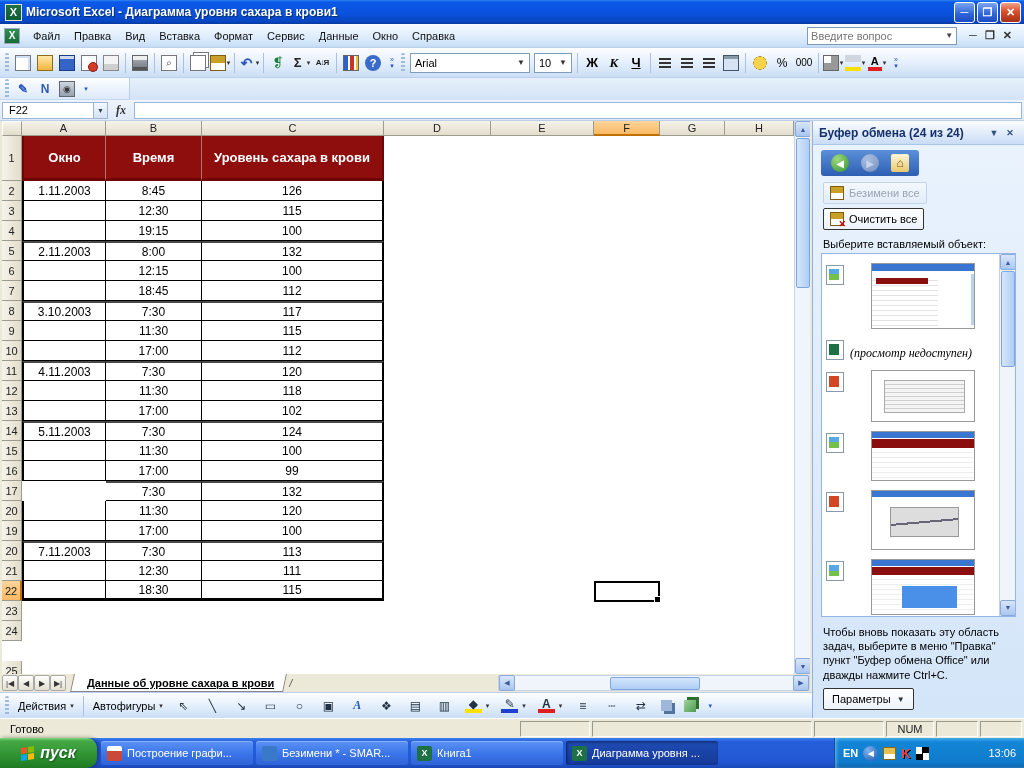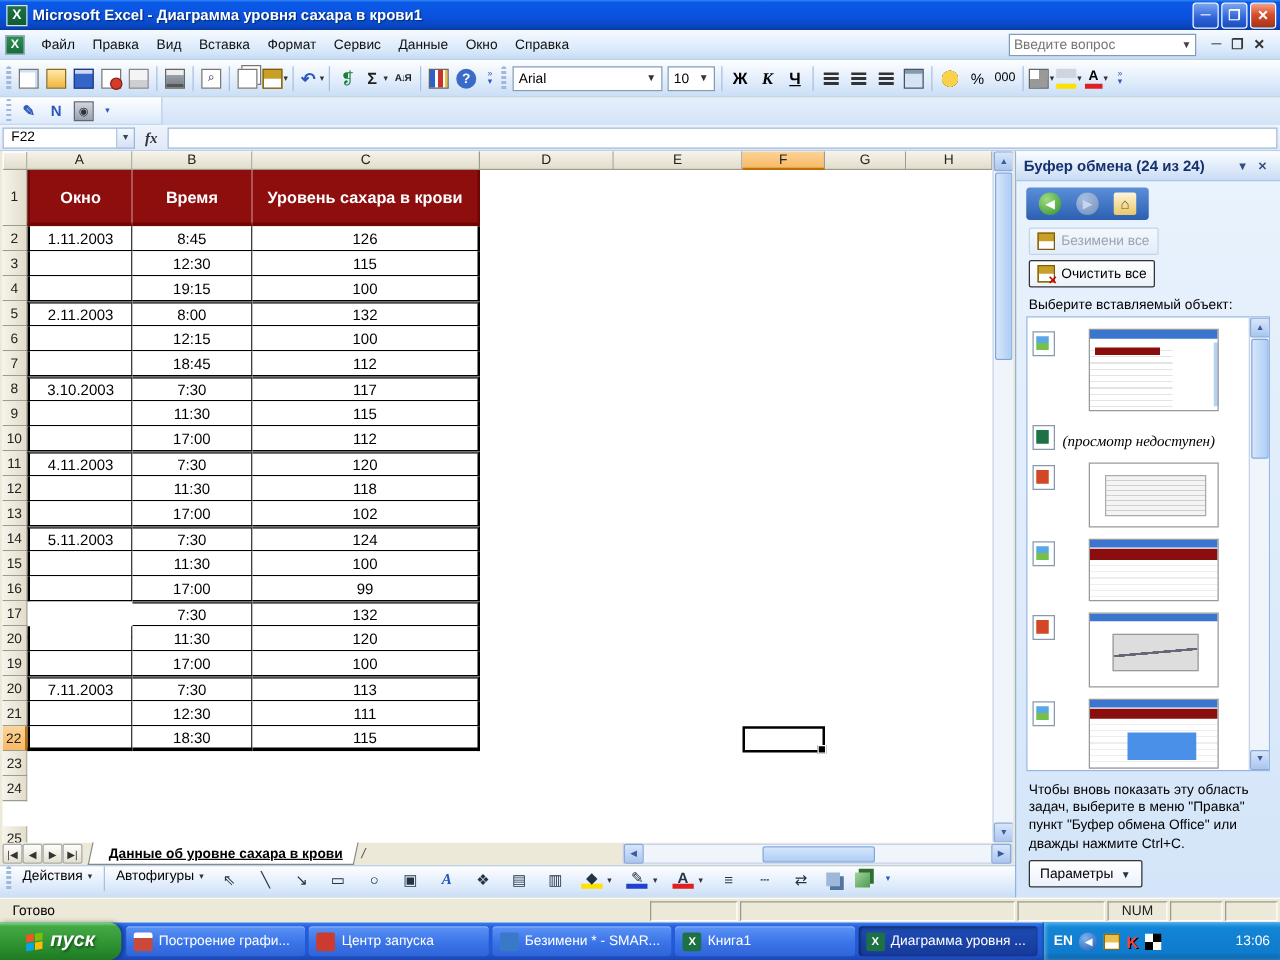--- a/index.html
+++ b/index.html
@@ -109,7 +109,7 @@
   .h-fill{flex:1}
 
   
-  .drawrow{height:26px;background:linear-gradient(#fdfeff,#e0ecfb 60%,#cadef5);display:flex;align-items:flex-start;padding:0 2px;border-top:1px solid #b9cfeb;width:812px}
+  .drawrow{height:26px;background:linear-gradient(#fdfeff,#e0ecfb 60%,#cadef5);display:flex;align-items:center;padding:0 2px;border-top:1px solid #b9cfeb;width:812px}
   .dbtn{padding:2px 6px;display:flex;align-items:center;gap:3px;border-radius:2px}
   .dico{width:17px;height:17px;display:flex;align-items:center;justify-content:center;font-size:12px;color:#234}
   .dico.wordart{color:#2653b8;font-weight:bold;font-style:italic;font-family:"Liberation Serif",serif}

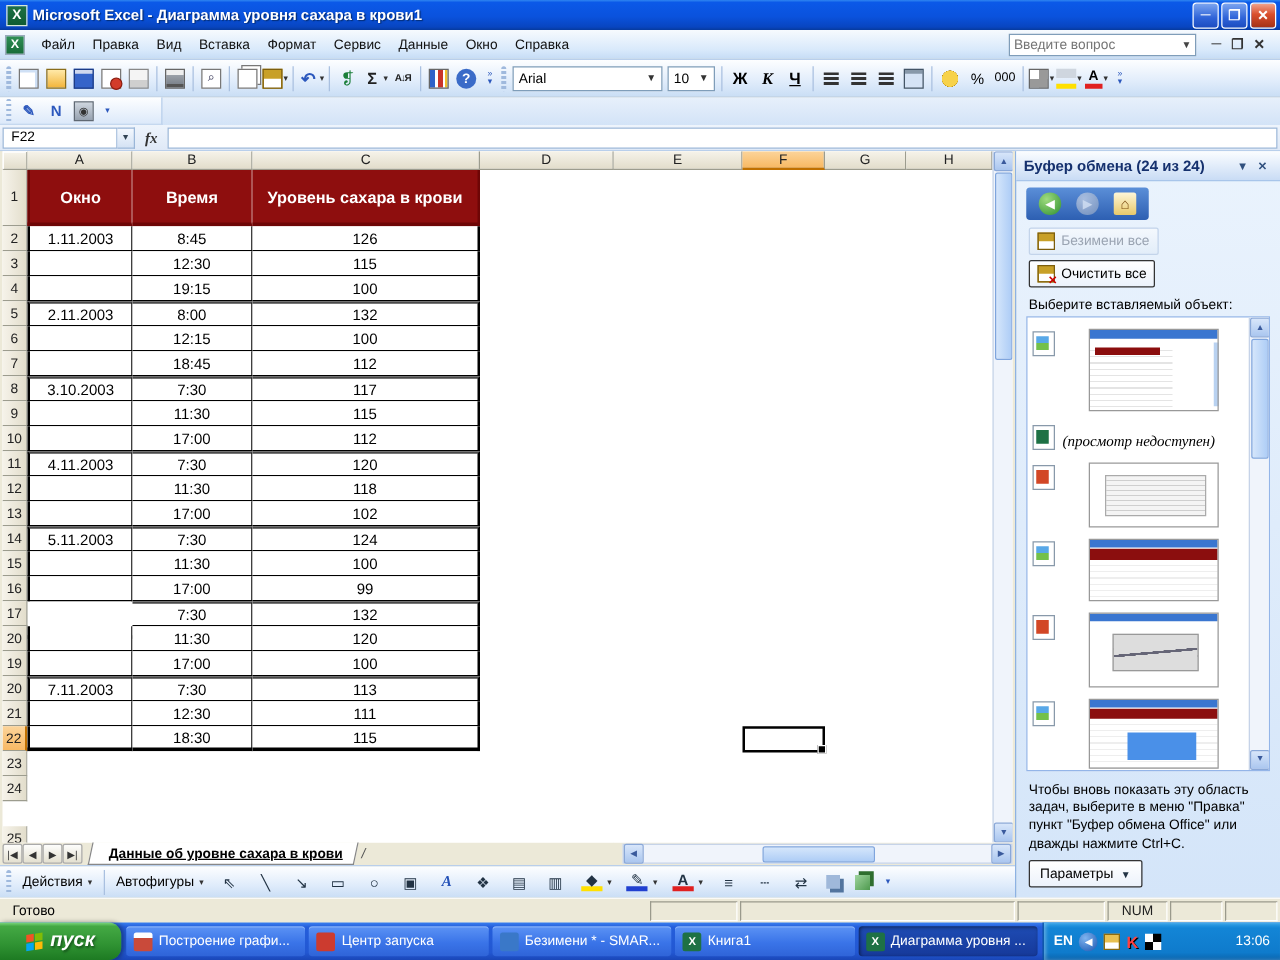--- a/index.html
+++ b/index.html
@@ -870,10 +870,6 @@
         <div>Построение графи...</div>
       </div>
       <div class="task-btn">
-        <div class="task-ico launch"></div>
-        <div>Центр запуска</div>
-      </div>
-      <div class="task-btn">
         <div class="task-ico smart"></div>
         <div>Безимени * - SMAR...</div>
       </div>

